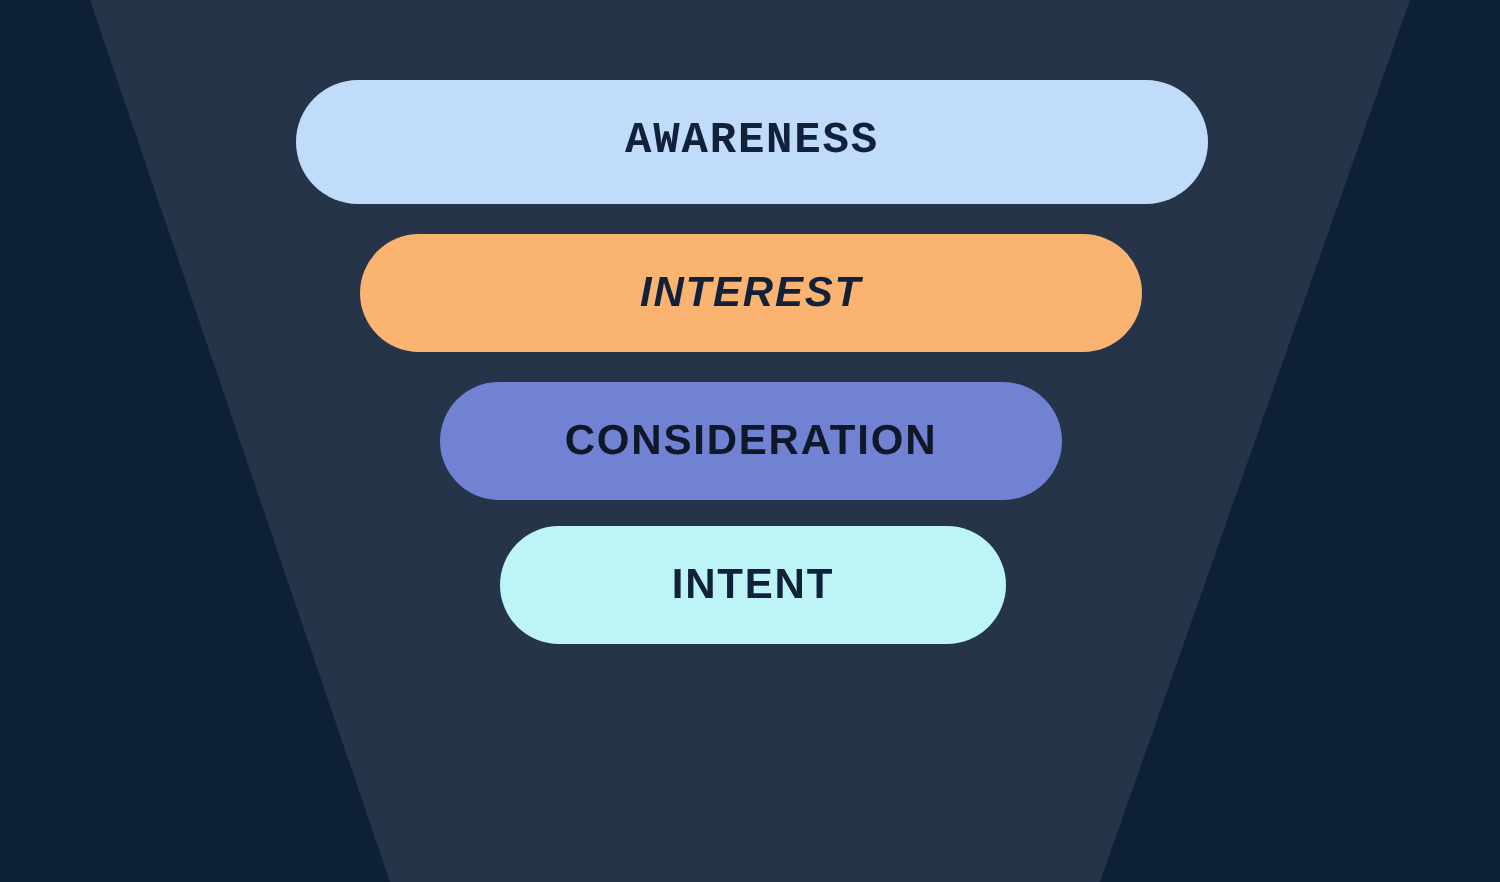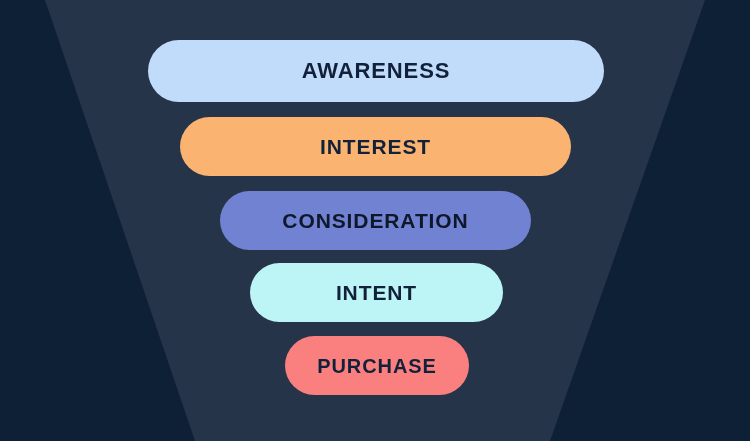--- a/index.html
+++ b/index.html
@@ -84,7 +84,7 @@
   <div class="stages">
 
     <div class="stage-bar stage-1" style="background:#c0dcfa;">
-      <span class="stage-label" style="color:#11213a;">AWARENESS</span>
+      <span class="stage-label" style="color:#11213a;font-family:Liberation Mono, monospace;">AWARENESS</span>
     </div>
 
     <div class="stage-bar stage-2" style="background:#fab370;">

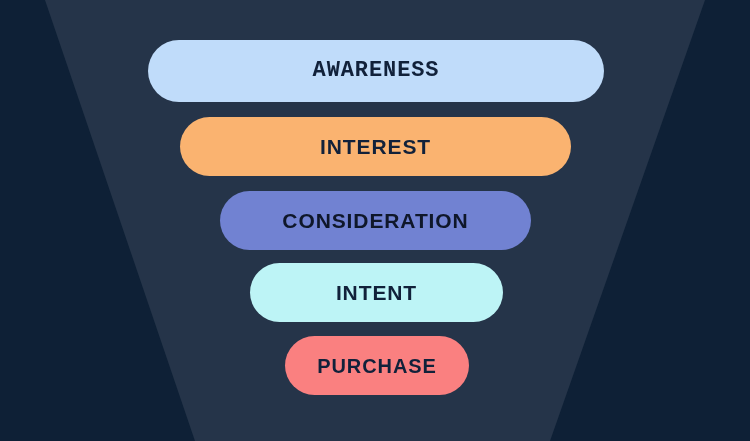--- a/index.html
+++ b/index.html
@@ -88,7 +88,7 @@
     </div>
 
     <div class="stage-bar stage-2" style="background:#fab370;">
-      <span class="stage-label" style="color:#11213a;">INTEREST</span>
+      <span class="stage-label" style="color:#11213a;font-style:italic;">INTEREST</span>
     </div>
 
     <div class="stage-bar stage-3" style="background:#7182d2;">

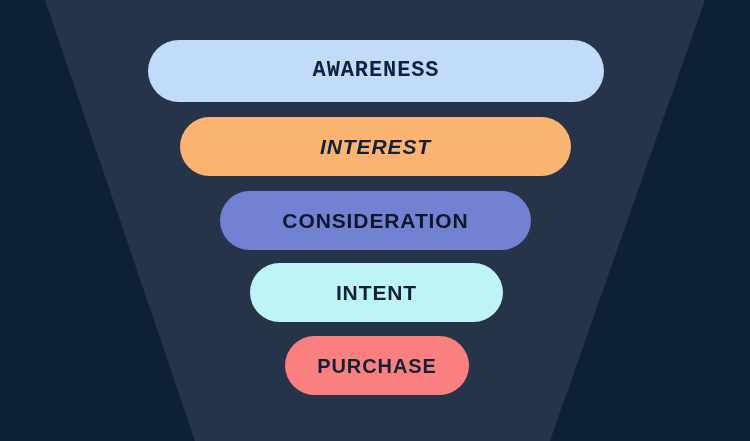--- a/index.html
+++ b/index.html
@@ -99,9 +99,6 @@
       <span class="stage-label" style="color:#11213a;">INTENT</span>
     </div>
 
-    <div class="stage-bar stage-5" style="background:#fa8080;">
-      <span class="stage-label" style="color:#11213a;">PURCHASE</span>
-    </div>
 
   </div>
 </div>

